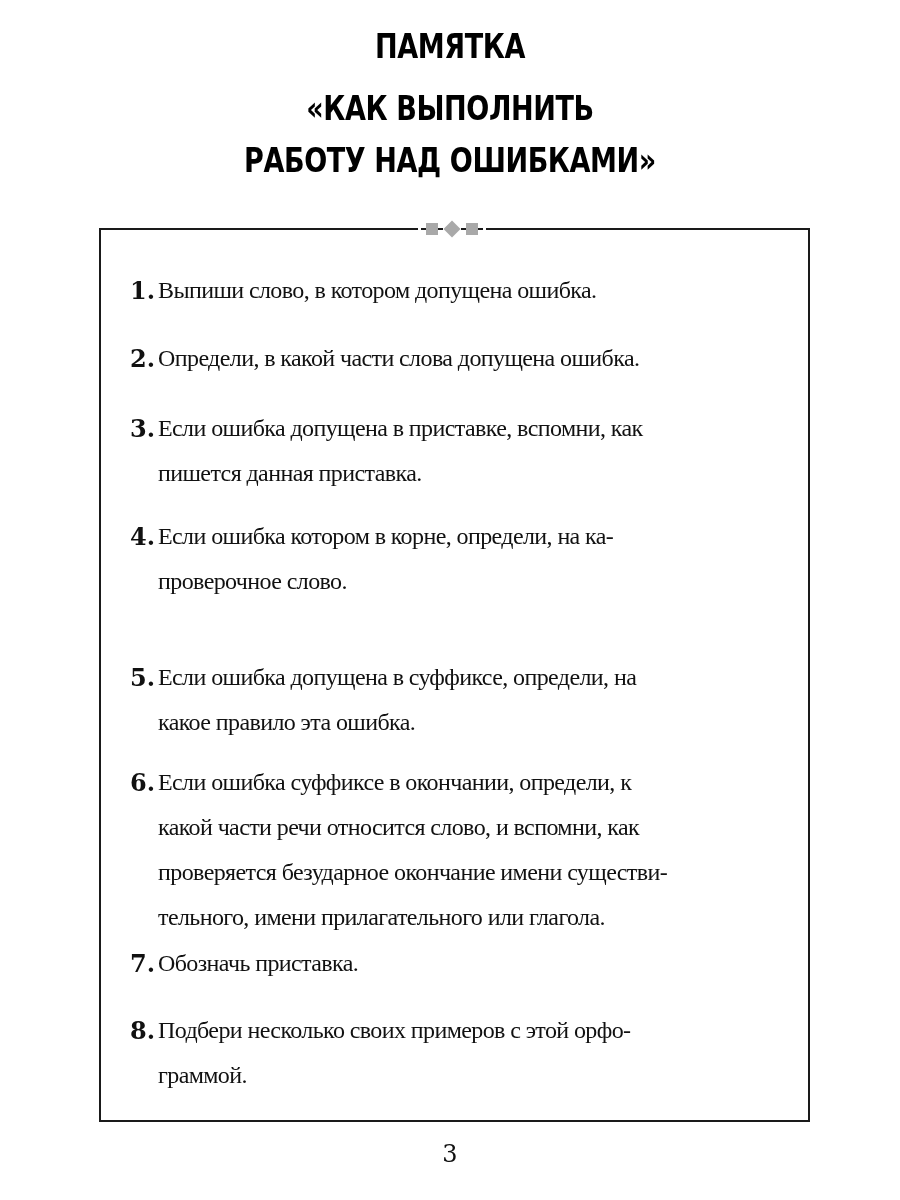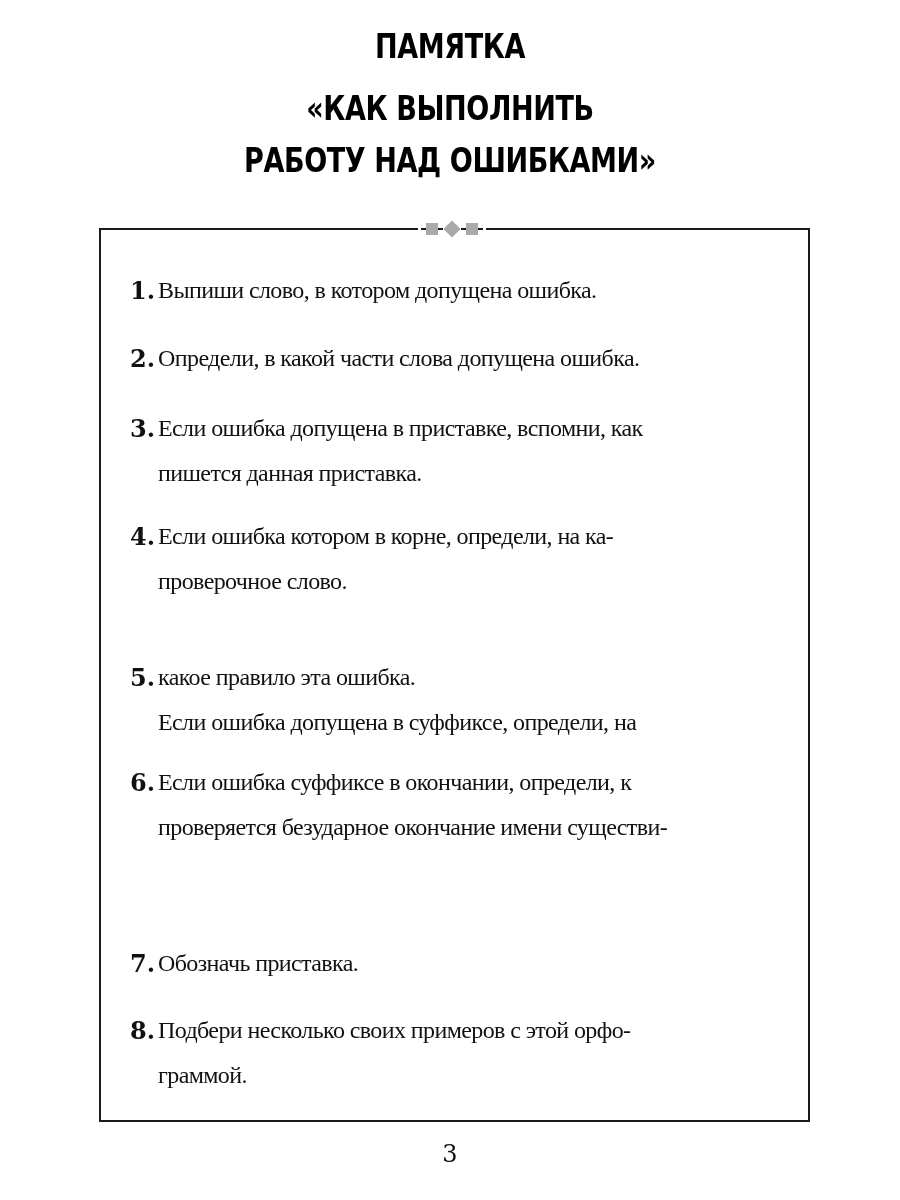--- a/index.html
+++ b/index.html
@@ -88,8 +88,8 @@
 <div class="item" style="top:655px">
   <span class="num">5.</span>
   <span class="txt">
+    <span class="ln">Если ошибка допущена в суффиксе, определи, на</span>
     <span class="ln">какое правило эта ошибка.</span>
-    <span class="ln">Если ошибка допущена в суффиксе, определи, на</span>
   </span>
 </div>
 

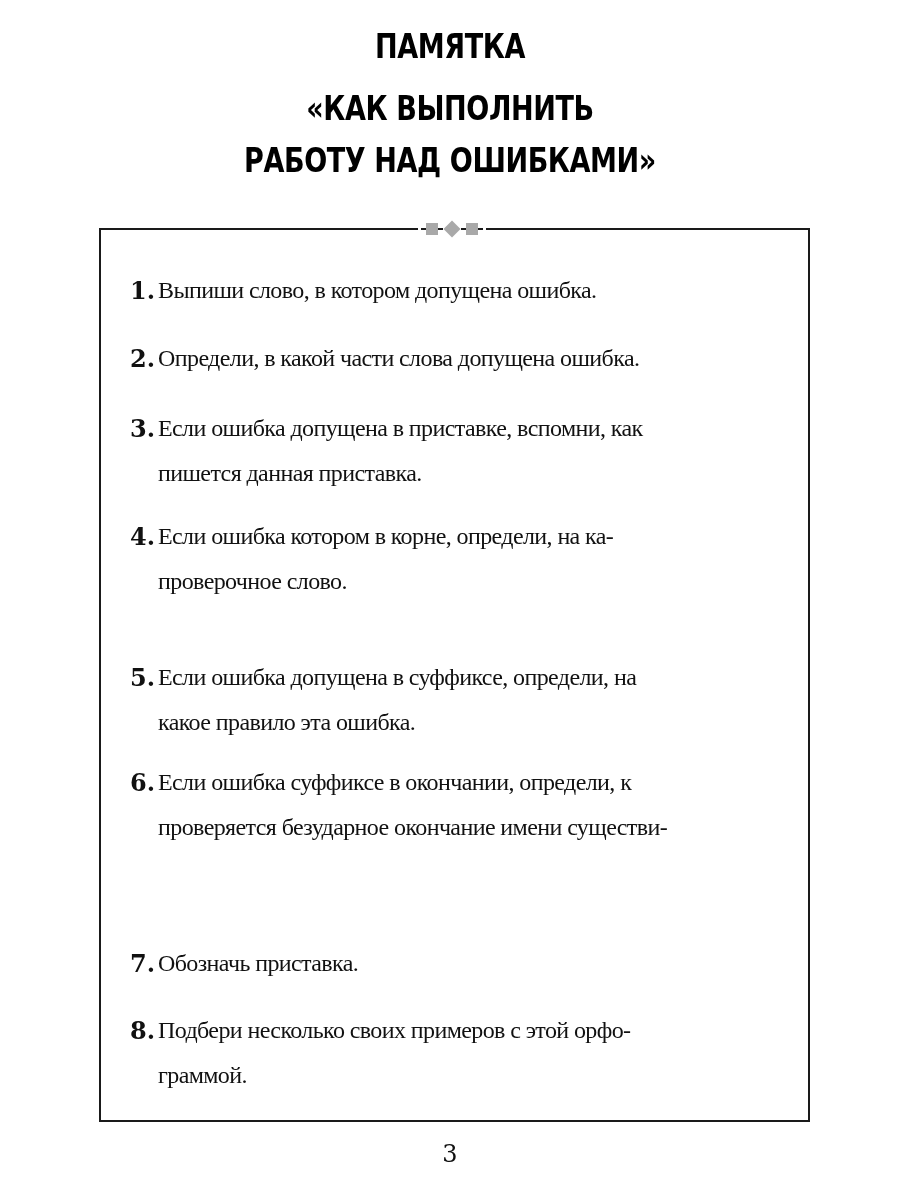--- a/index.html
+++ b/index.html
@@ -97,6 +97,7 @@
   <span class="num">6.</span>
   <span class="txt">
     <span class="ln">Если ошибка суффиксе в окончании, определи, к</span>
+    <span class="ln">какой части речи относится слово, и вспомни, как</span>
     <span class="ln">проверяется безударное окончание имени существи-</span>
   </span>
 </div>

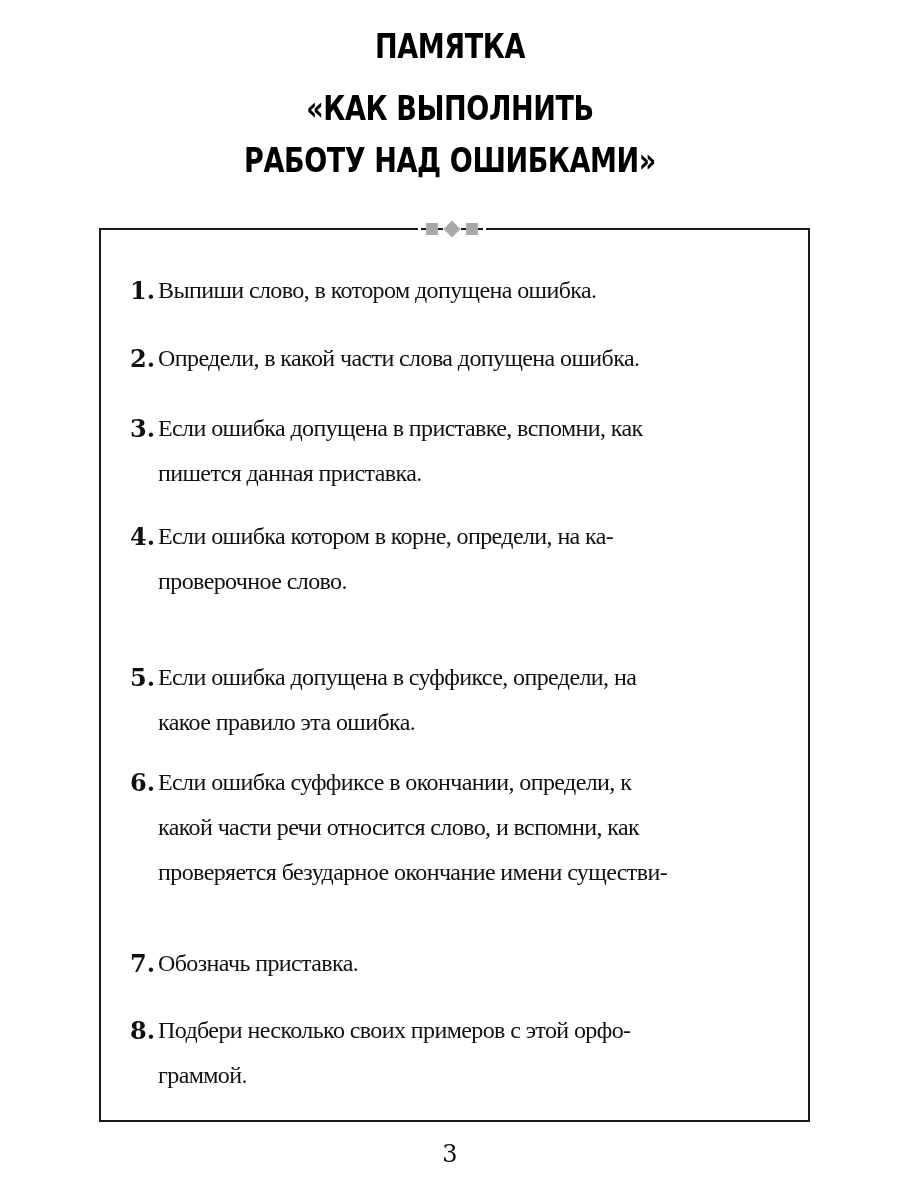--- a/index.html
+++ b/index.html
@@ -99,6 +99,7 @@
     <span class="ln">Если ошибка суффиксе в окончании, определи, к</span>
     <span class="ln">какой части речи относится слово, и вспомни, как</span>
     <span class="ln">проверяется безударное окончание имени существи-</span>
+    <span class="ln">тельного, имени прилагательного или глагола.</span>
   </span>
 </div>
 

